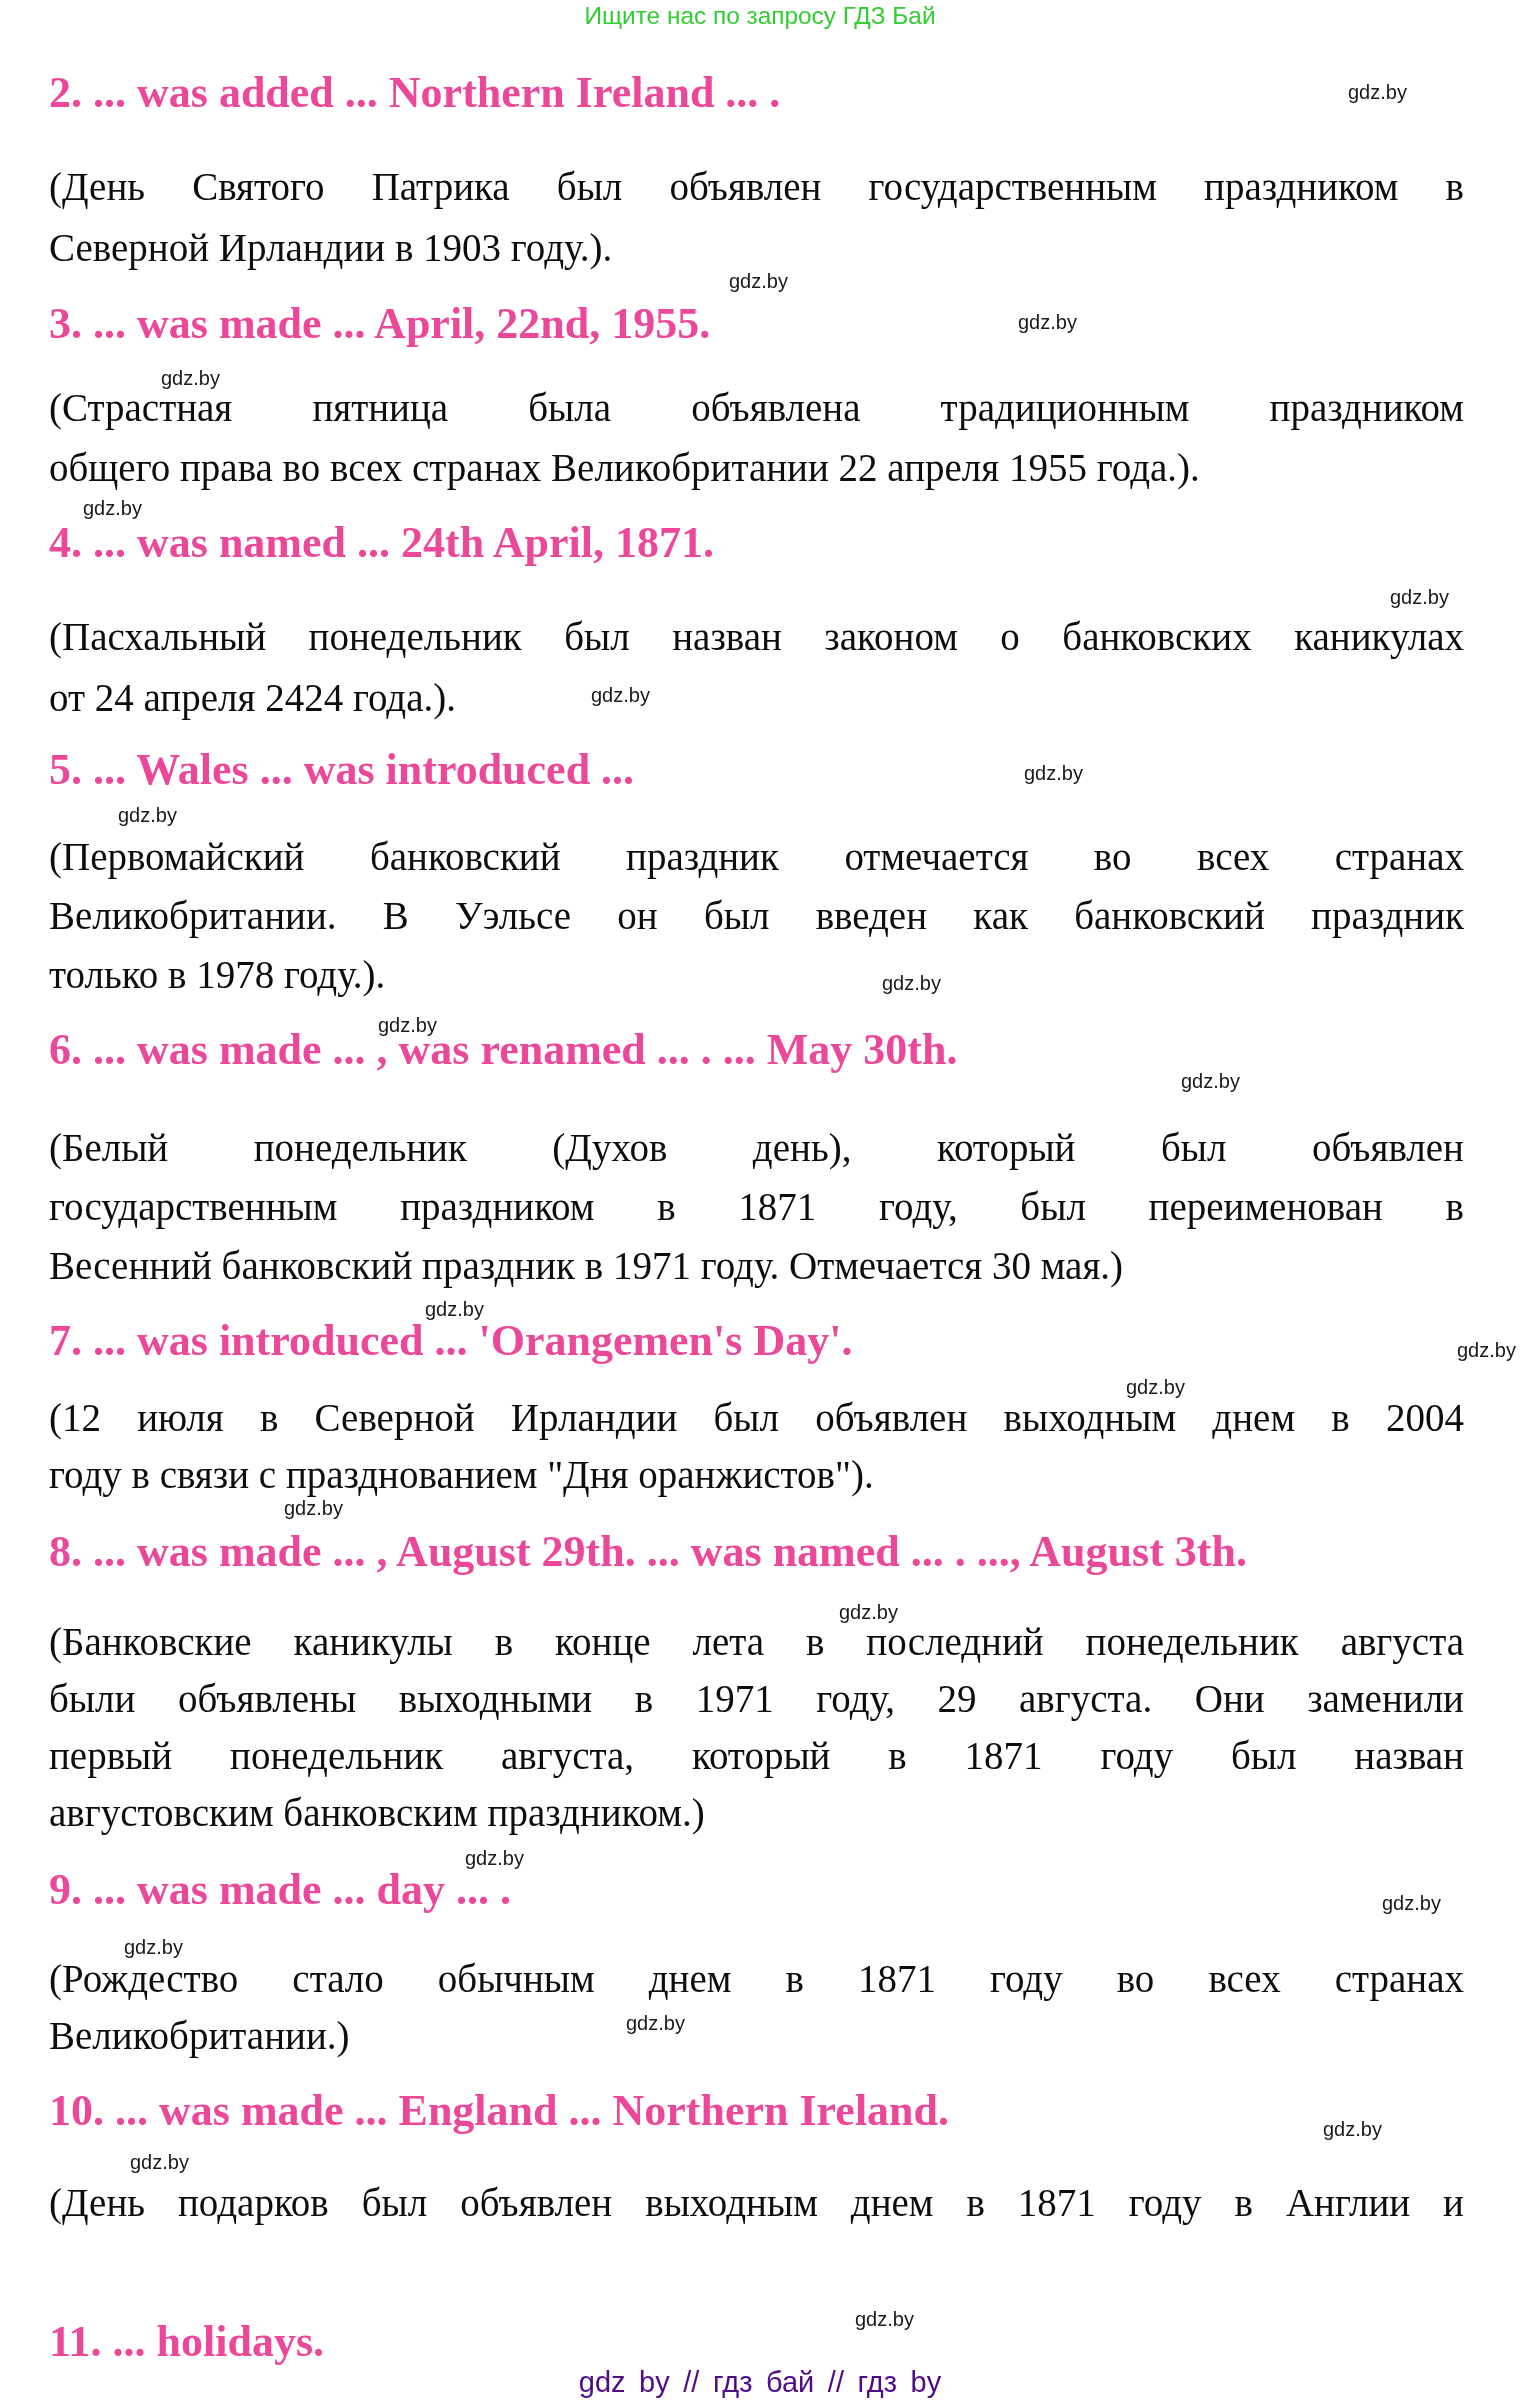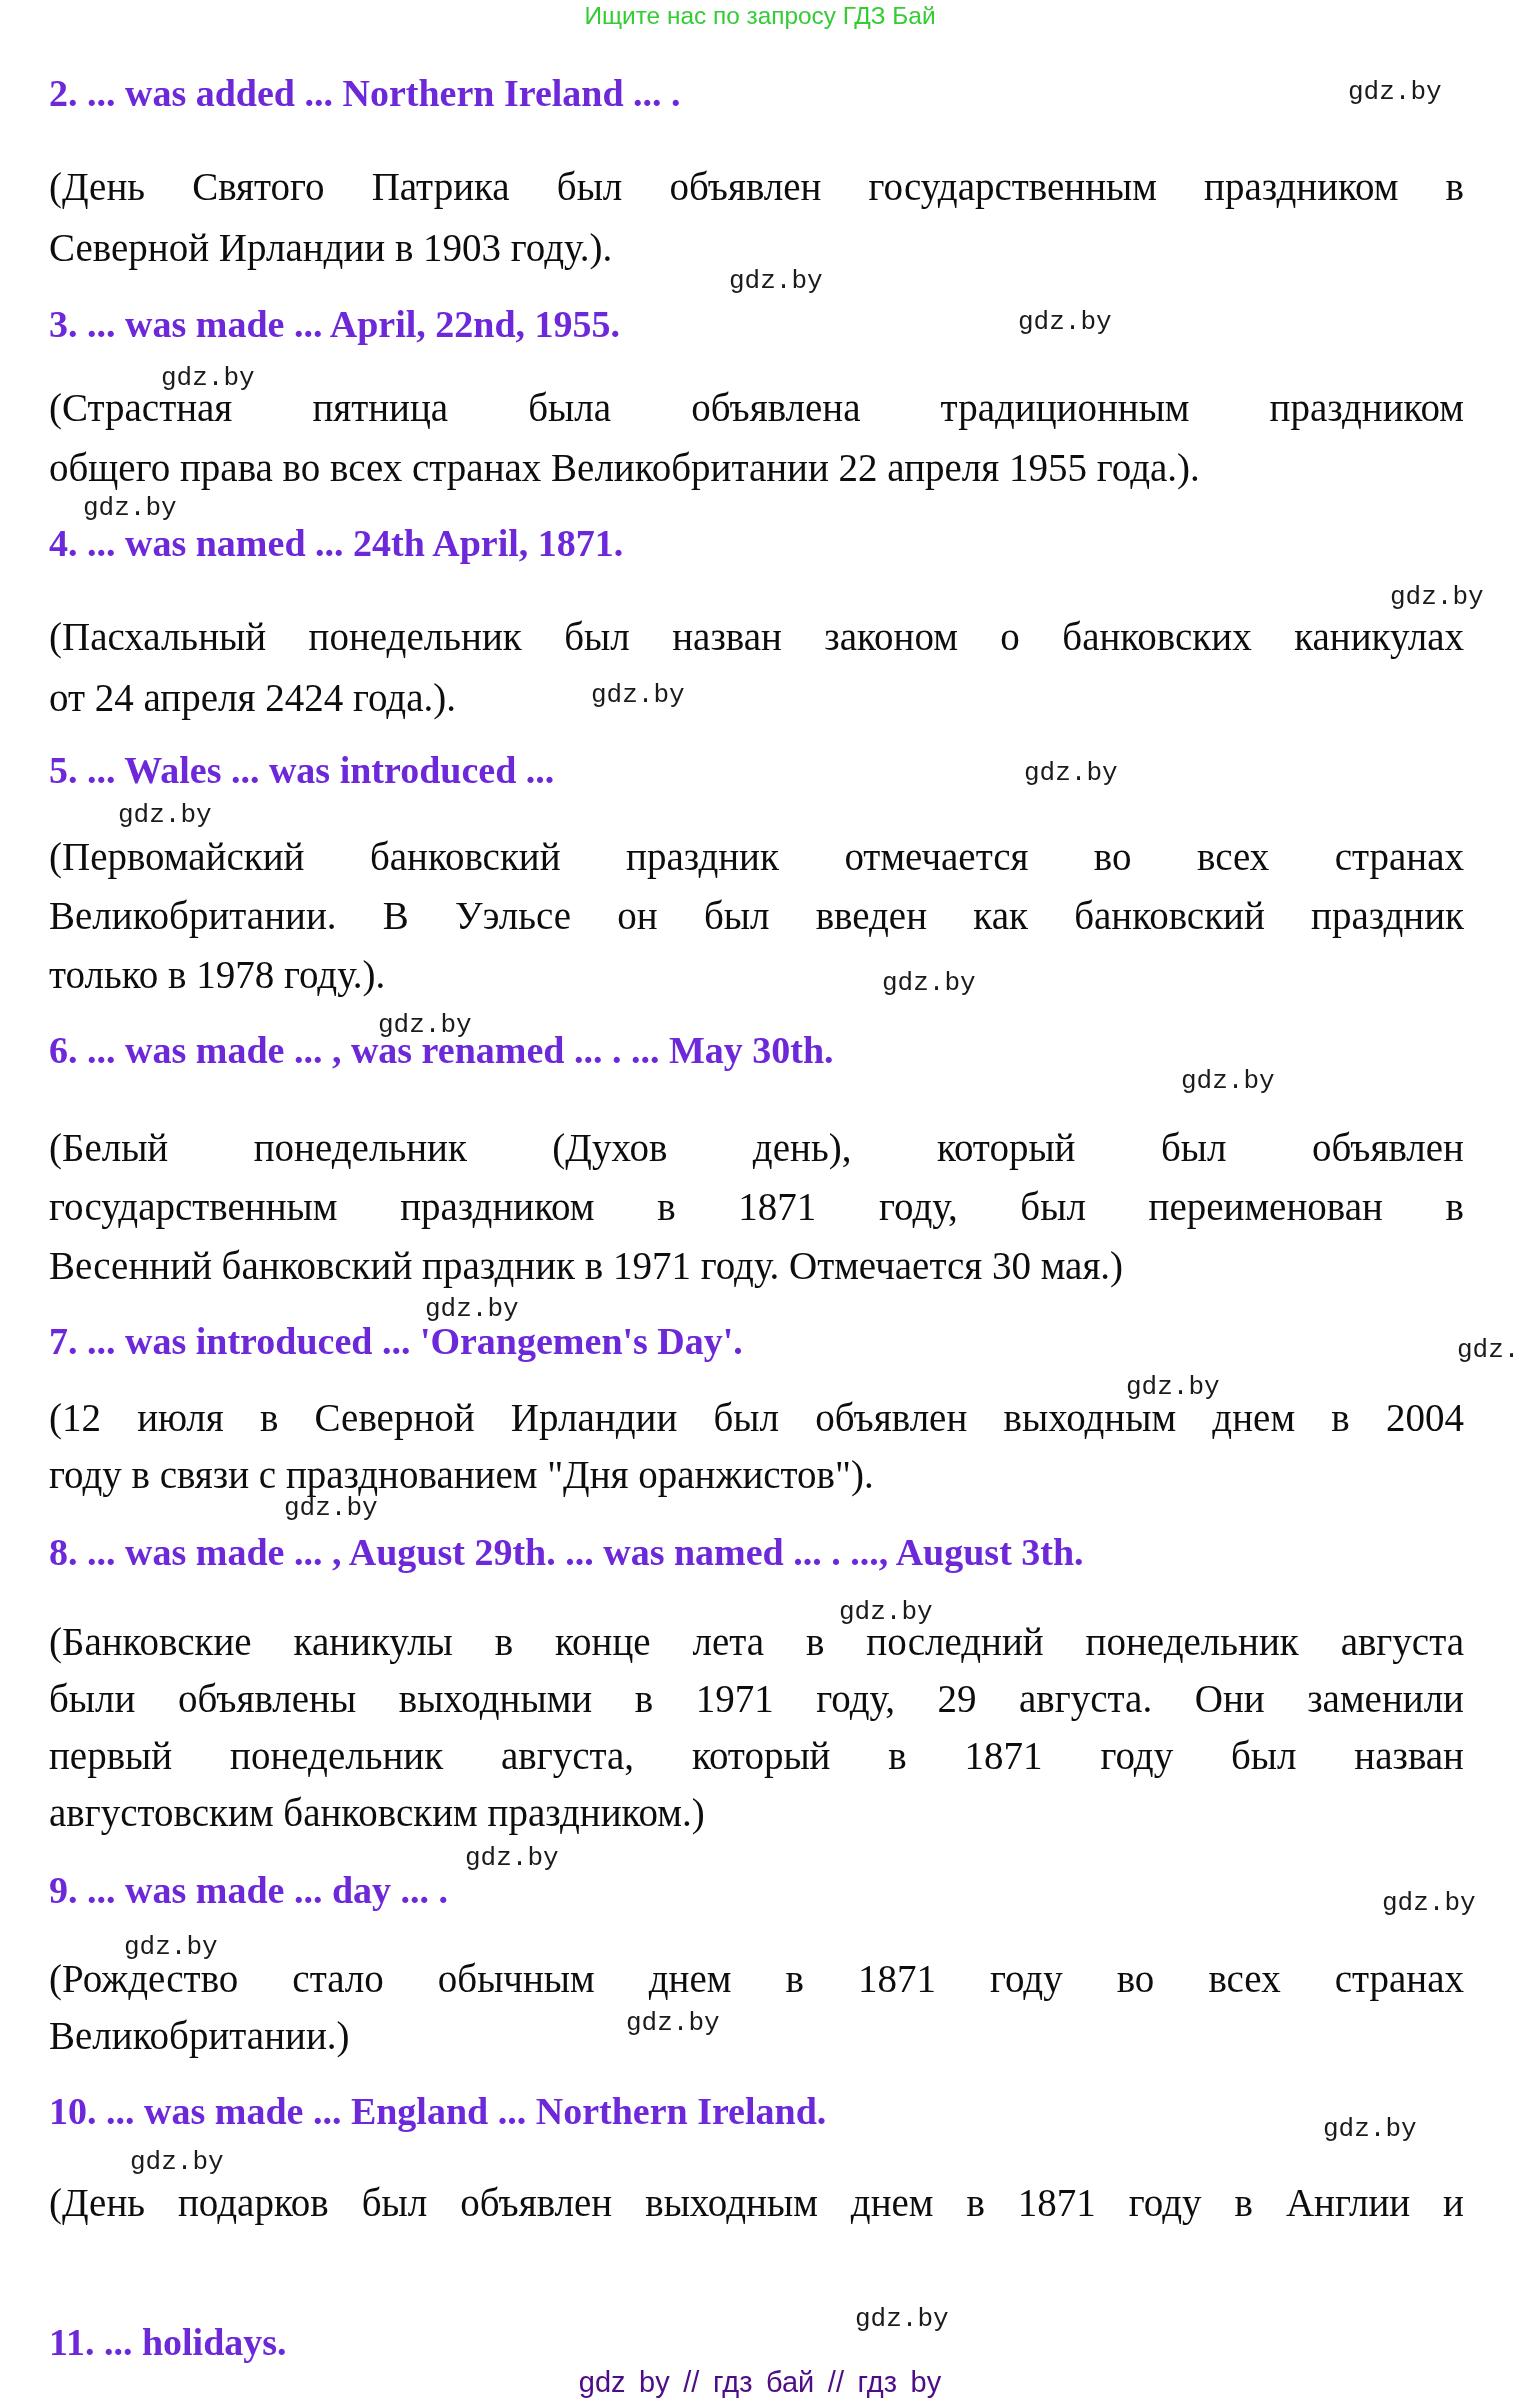--- a/index.html
+++ b/index.html
@@ -33,10 +33,10 @@
     width: 1418px;
     font-family: "Liberation Serif", serif;
     font-weight: bold;
-    font-size: 38px;
+    font-size: 44px;
     line-height: 44px;
     white-space: nowrap;
-    color: #6d28d9;
+    color: #ec4899;
   }
   .para {
     position: absolute;

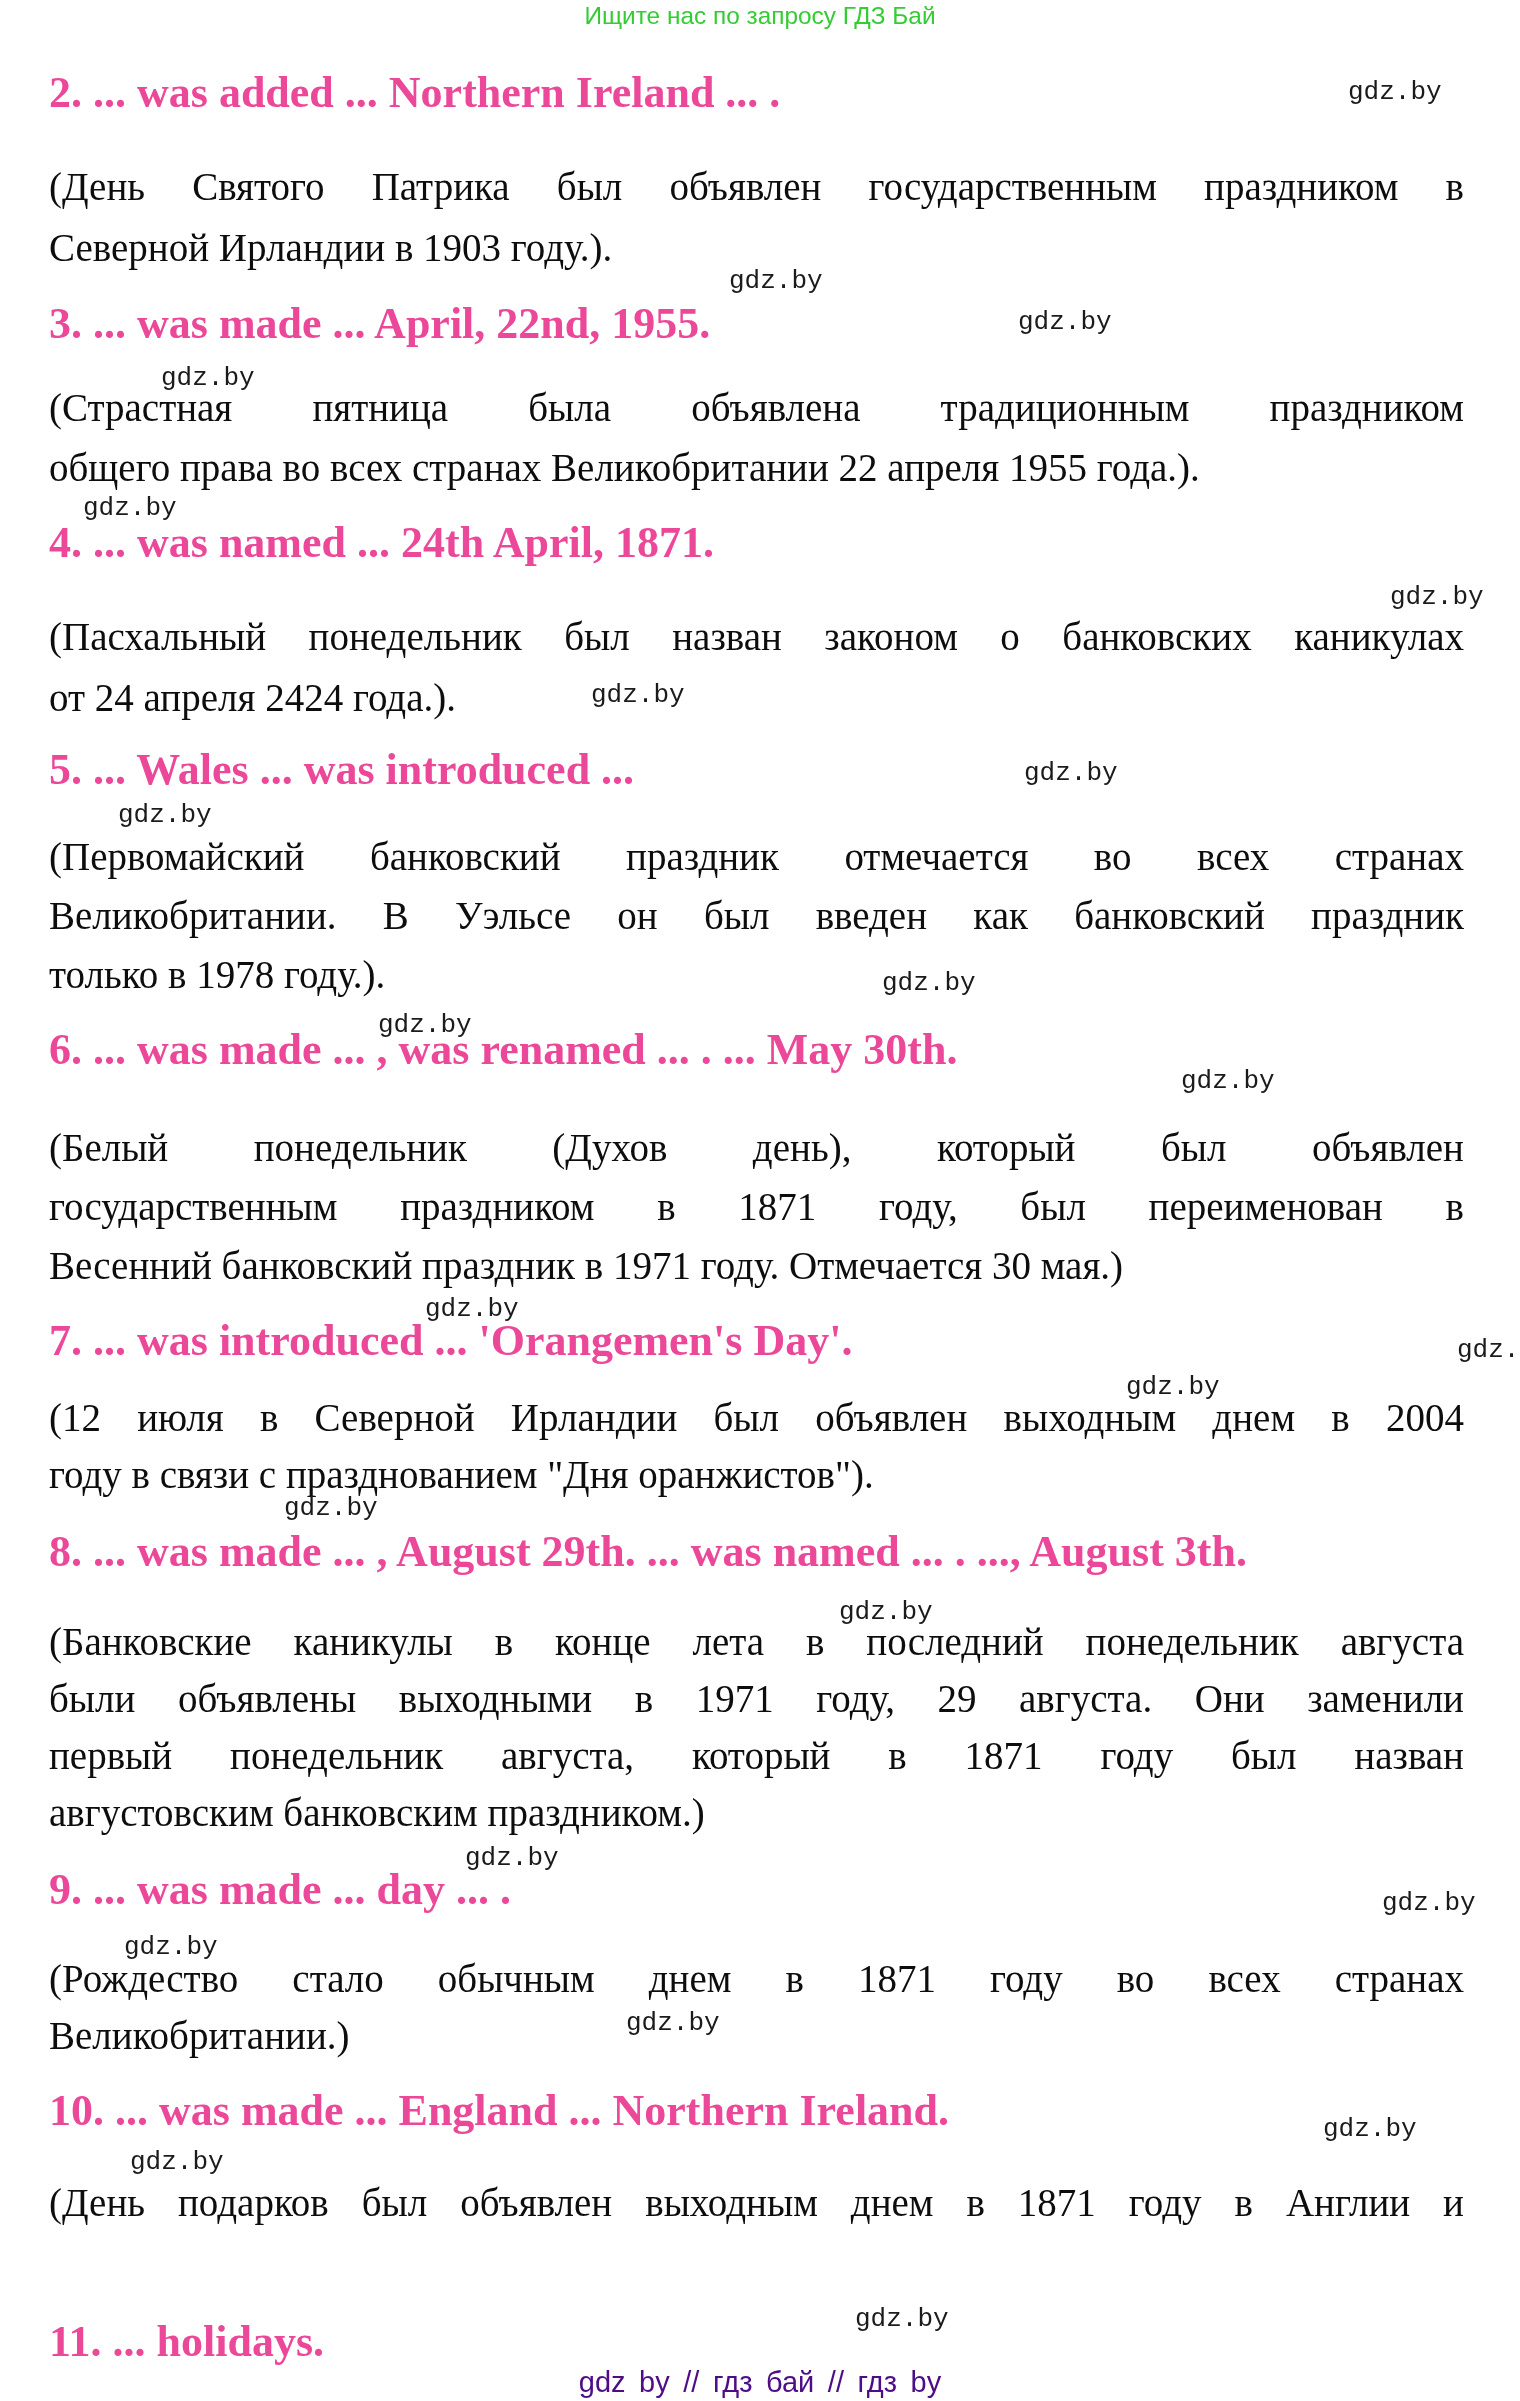--- a/index.html
+++ b/index.html
@@ -55,8 +55,8 @@
   .lastline { text-align: left; }
   .watermark {
     position: absolute;
-    font-family: Liberation Mono, monospace;
-    font-size: 26px;
+    font-family: Liberation Sans, sans-serif;
+    font-size: 20px;
     color: #1b1b1b;
     white-space: nowrap;
     line-height: 27px;

